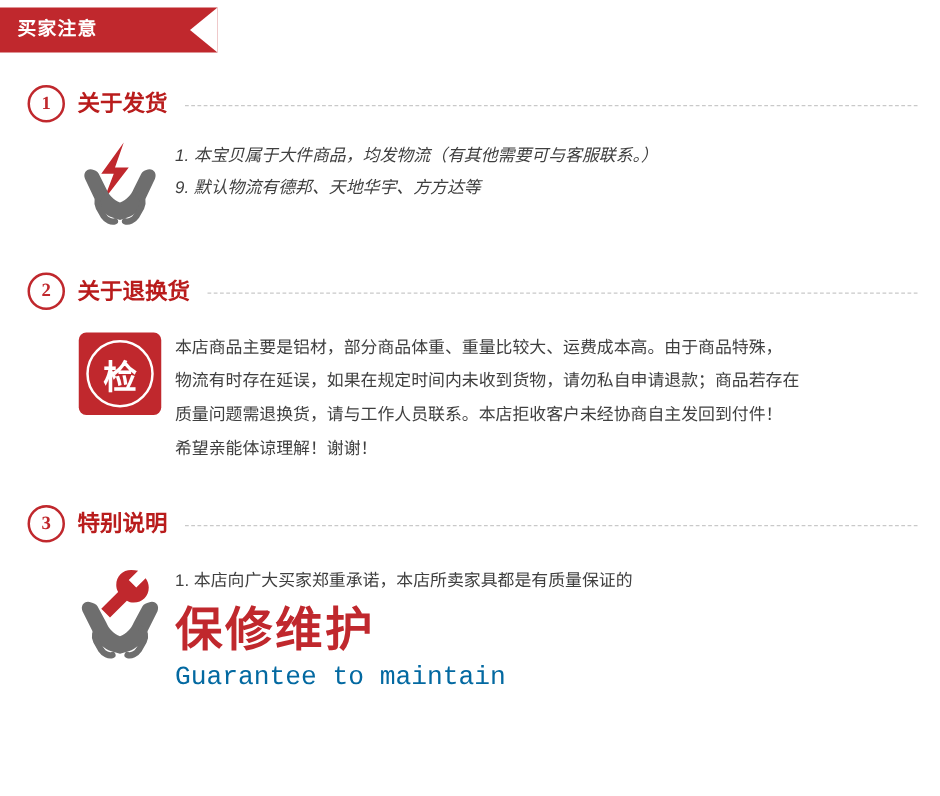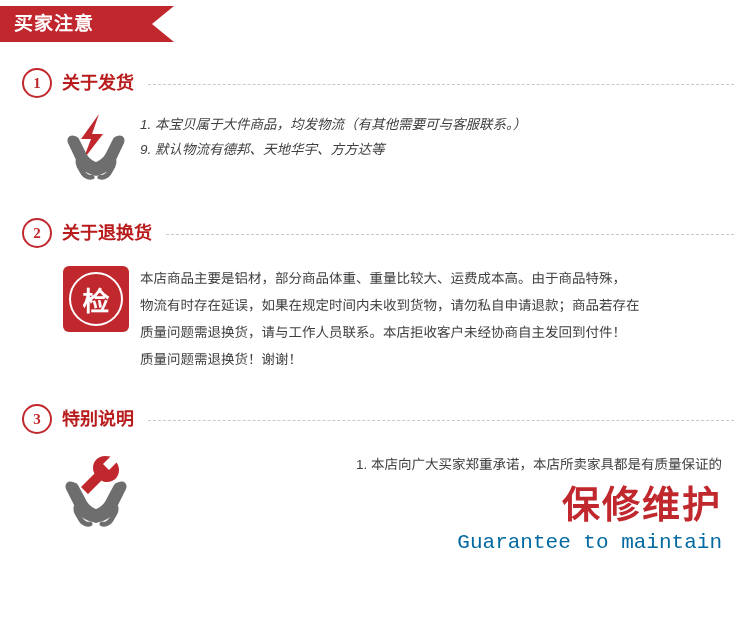--- a/index.html
+++ b/index.html
@@ -48,7 +48,7 @@
     left: 14px;
     top: 7px;
     color: #ffffff;
-    font-size: 19px;
+    font-size: 15px;
     font-weight: bold;
     letter-spacing: 1px;
     line-height: 22px;

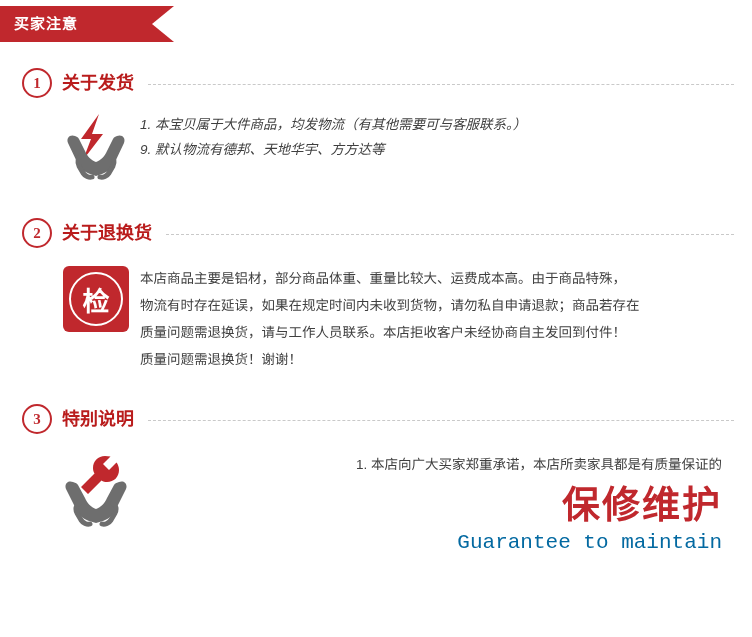--- a/index.html
+++ b/index.html
@@ -234,7 +234,7 @@
         <p>本店商品主要是铝材，部分商品体重、重量比较大、运费成本高。由于商品特殊，</p>
         <p>物流有时存在延误，如果在规定时间内未收到货物，请勿私自申请退款；商品若存在</p>
         <p>质量问题需退换货，请与工作人员联系。本店拒收客户未经协商自主发回到付件！</p>
-        <p>质量问题需退换货！谢谢！</p>
+        <p>希望亲能体谅理解！谢谢！</p>
       </div>
     </div>
   </div>

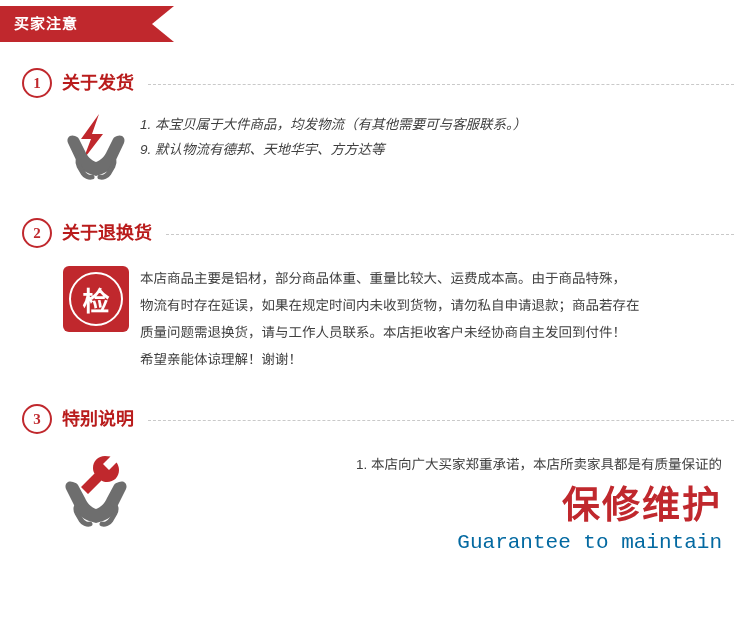--- a/index.html
+++ b/index.html
@@ -174,7 +174,7 @@
   .s2-head { margin-top: 34px; }
   .s2-body { margin-top: 18px; }
   .s3-head { margin-top: 30px; }
-  .s3-body { margin-top: 18px; text-align: right; }
+  .s3-body { margin-top: 18px; }
 
   .sec2-lines { line-height: 27px; font-family: Liberation Mono, monospace; }
 </style>

